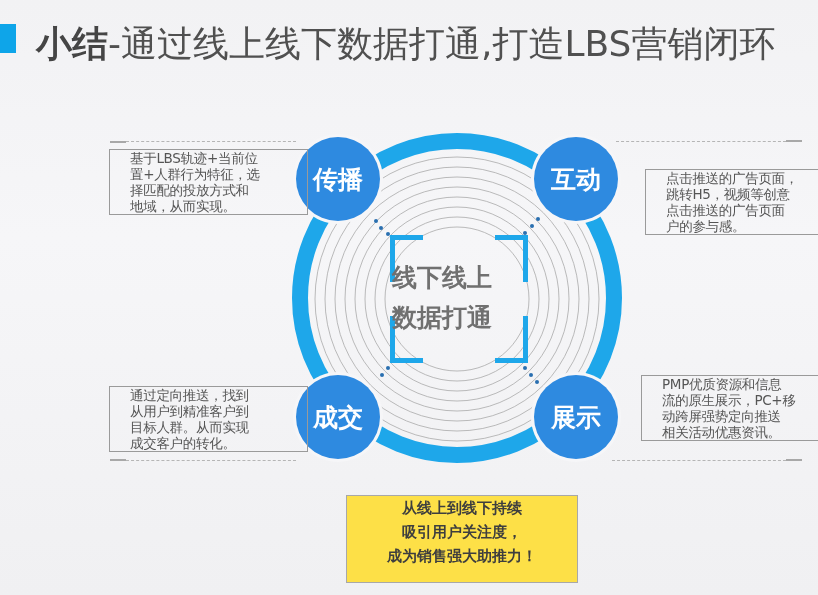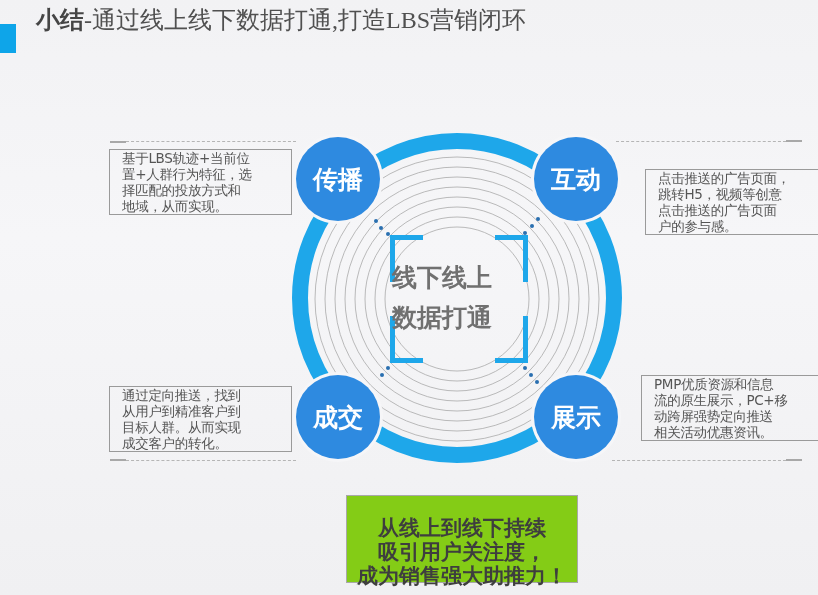--- a/index.html
+++ b/index.html
@@ -13,8 +13,8 @@
     background: #0ea5e9;
   }
   .title {
-    position: absolute; left: 36px; top: 4px; font-size: 24px; color: #505050;
-    white-space: nowrap; letter-spacing: 0px; font-family: Liberation Serif, serif;
+    position: absolute; left: 36px; top: 20px; font-size: 36px; color: #505050;
+    white-space: nowrap; letter-spacing: 0px;
   }
   .title .bold { font-weight: bold; color: #454545; }
 

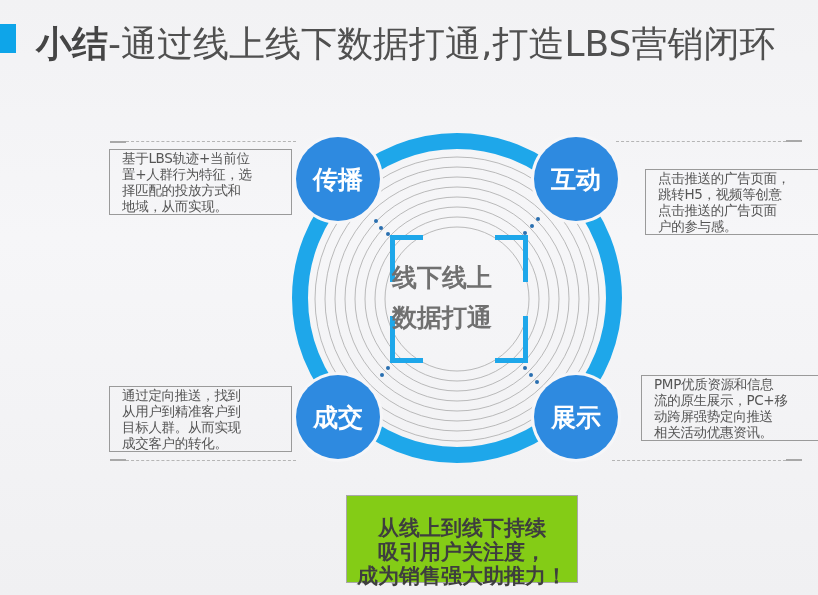--- a/index.html
+++ b/index.html
@@ -51,7 +51,7 @@
   
   .note {
     position: absolute; width: 157px; font-size: 13.5px; line-height: 16px; color: #555;
-    border: 1px solid #9a9a9a; padding: 0 12px; background: transparent; letter-spacing: -0.3px;
+    border: 1px solid #9a9a9a; padding: 0 20px; background: transparent; letter-spacing: -0.3px;
   }
   .note-tl { left: 109px; top: 149px; }
   .note-tr { left: 645px; top: 169px; width: 155px; }

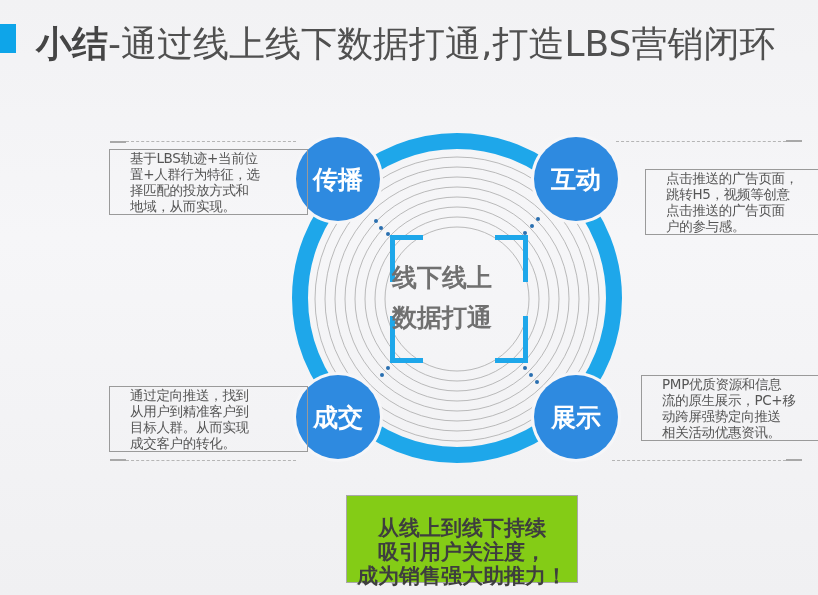--- a/index.html
+++ b/index.html
@@ -62,9 +62,9 @@
 
   .summary {
     position: absolute; left: 346px; top: 495px; width: 232px; height: 88px;
-    border: 1px solid #a8a8a8; background: #84cc16;
-    text-align: center; font-weight: bold; font-size: 21px; color: #3e3e3e; line-height: 24px;
-    padding-top: 20px; box-sizing: border-box;
+    border: 1px solid #a8a8a8; background: #fde047;
+    text-align: center; font-weight: bold; font-size: 15px; color: #3e3e3e; line-height: 24px;
+    padding-top: 0; box-sizing: border-box;
   }
   .summary div { white-space: nowrap; }
 </style>

